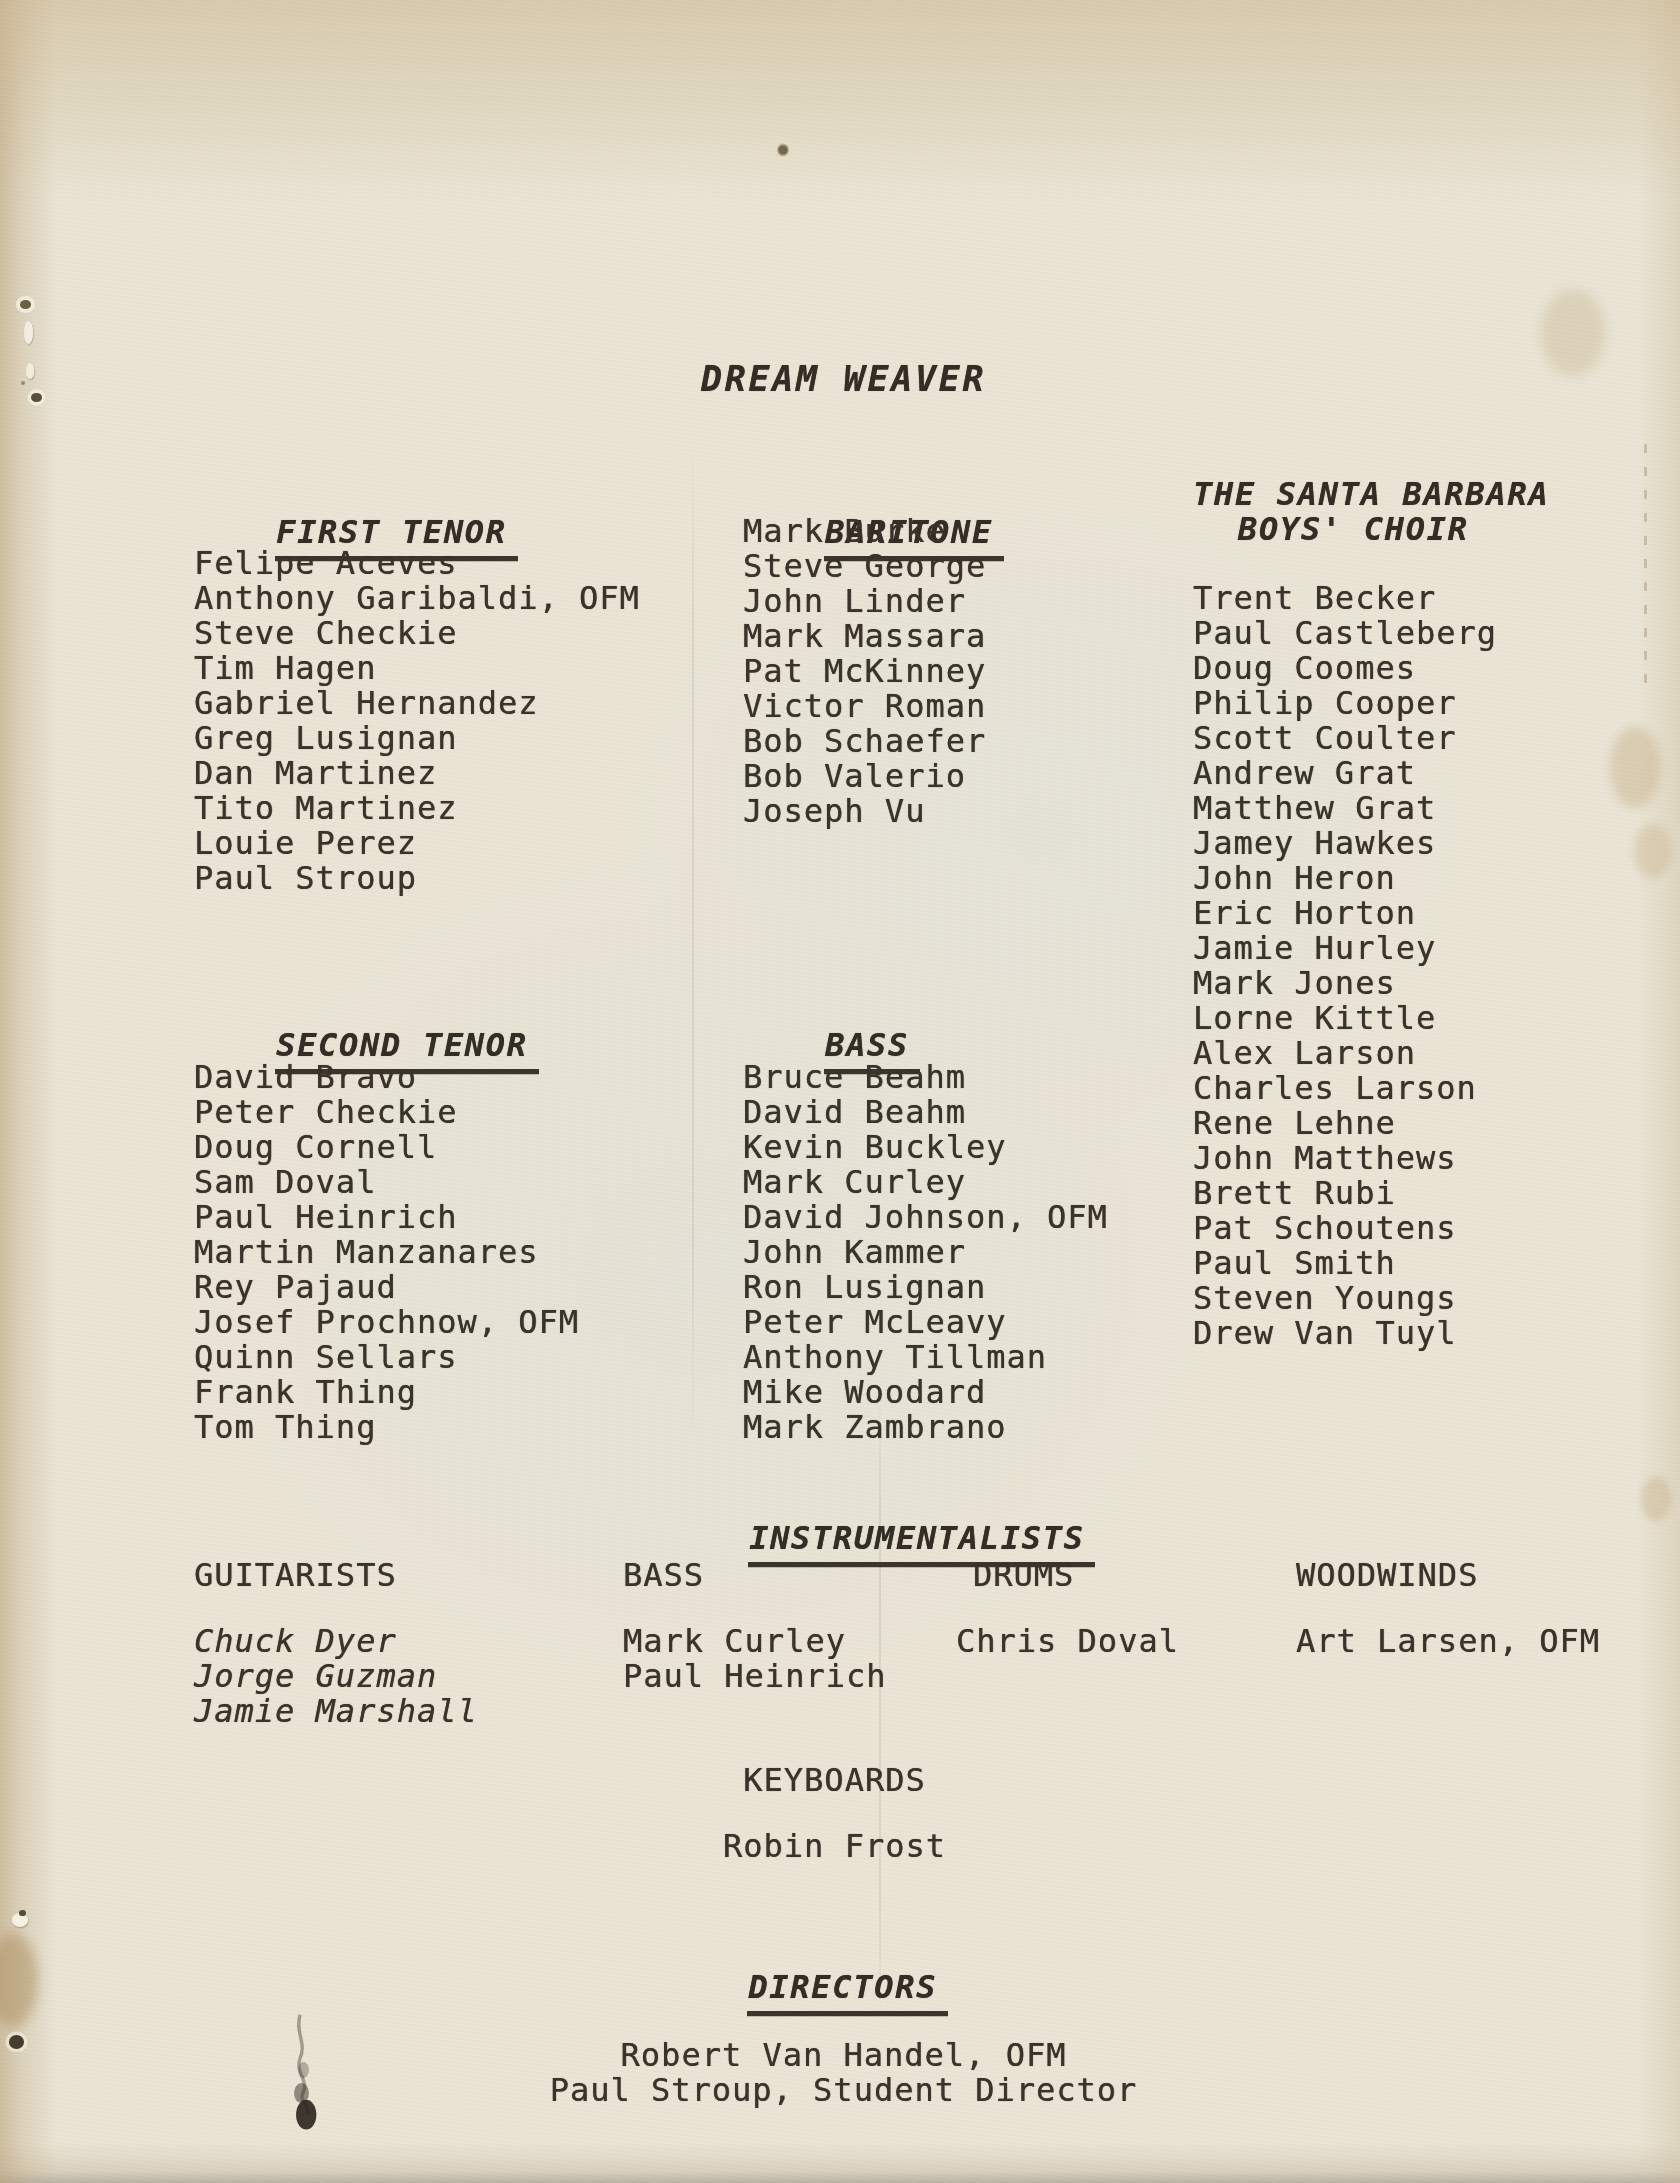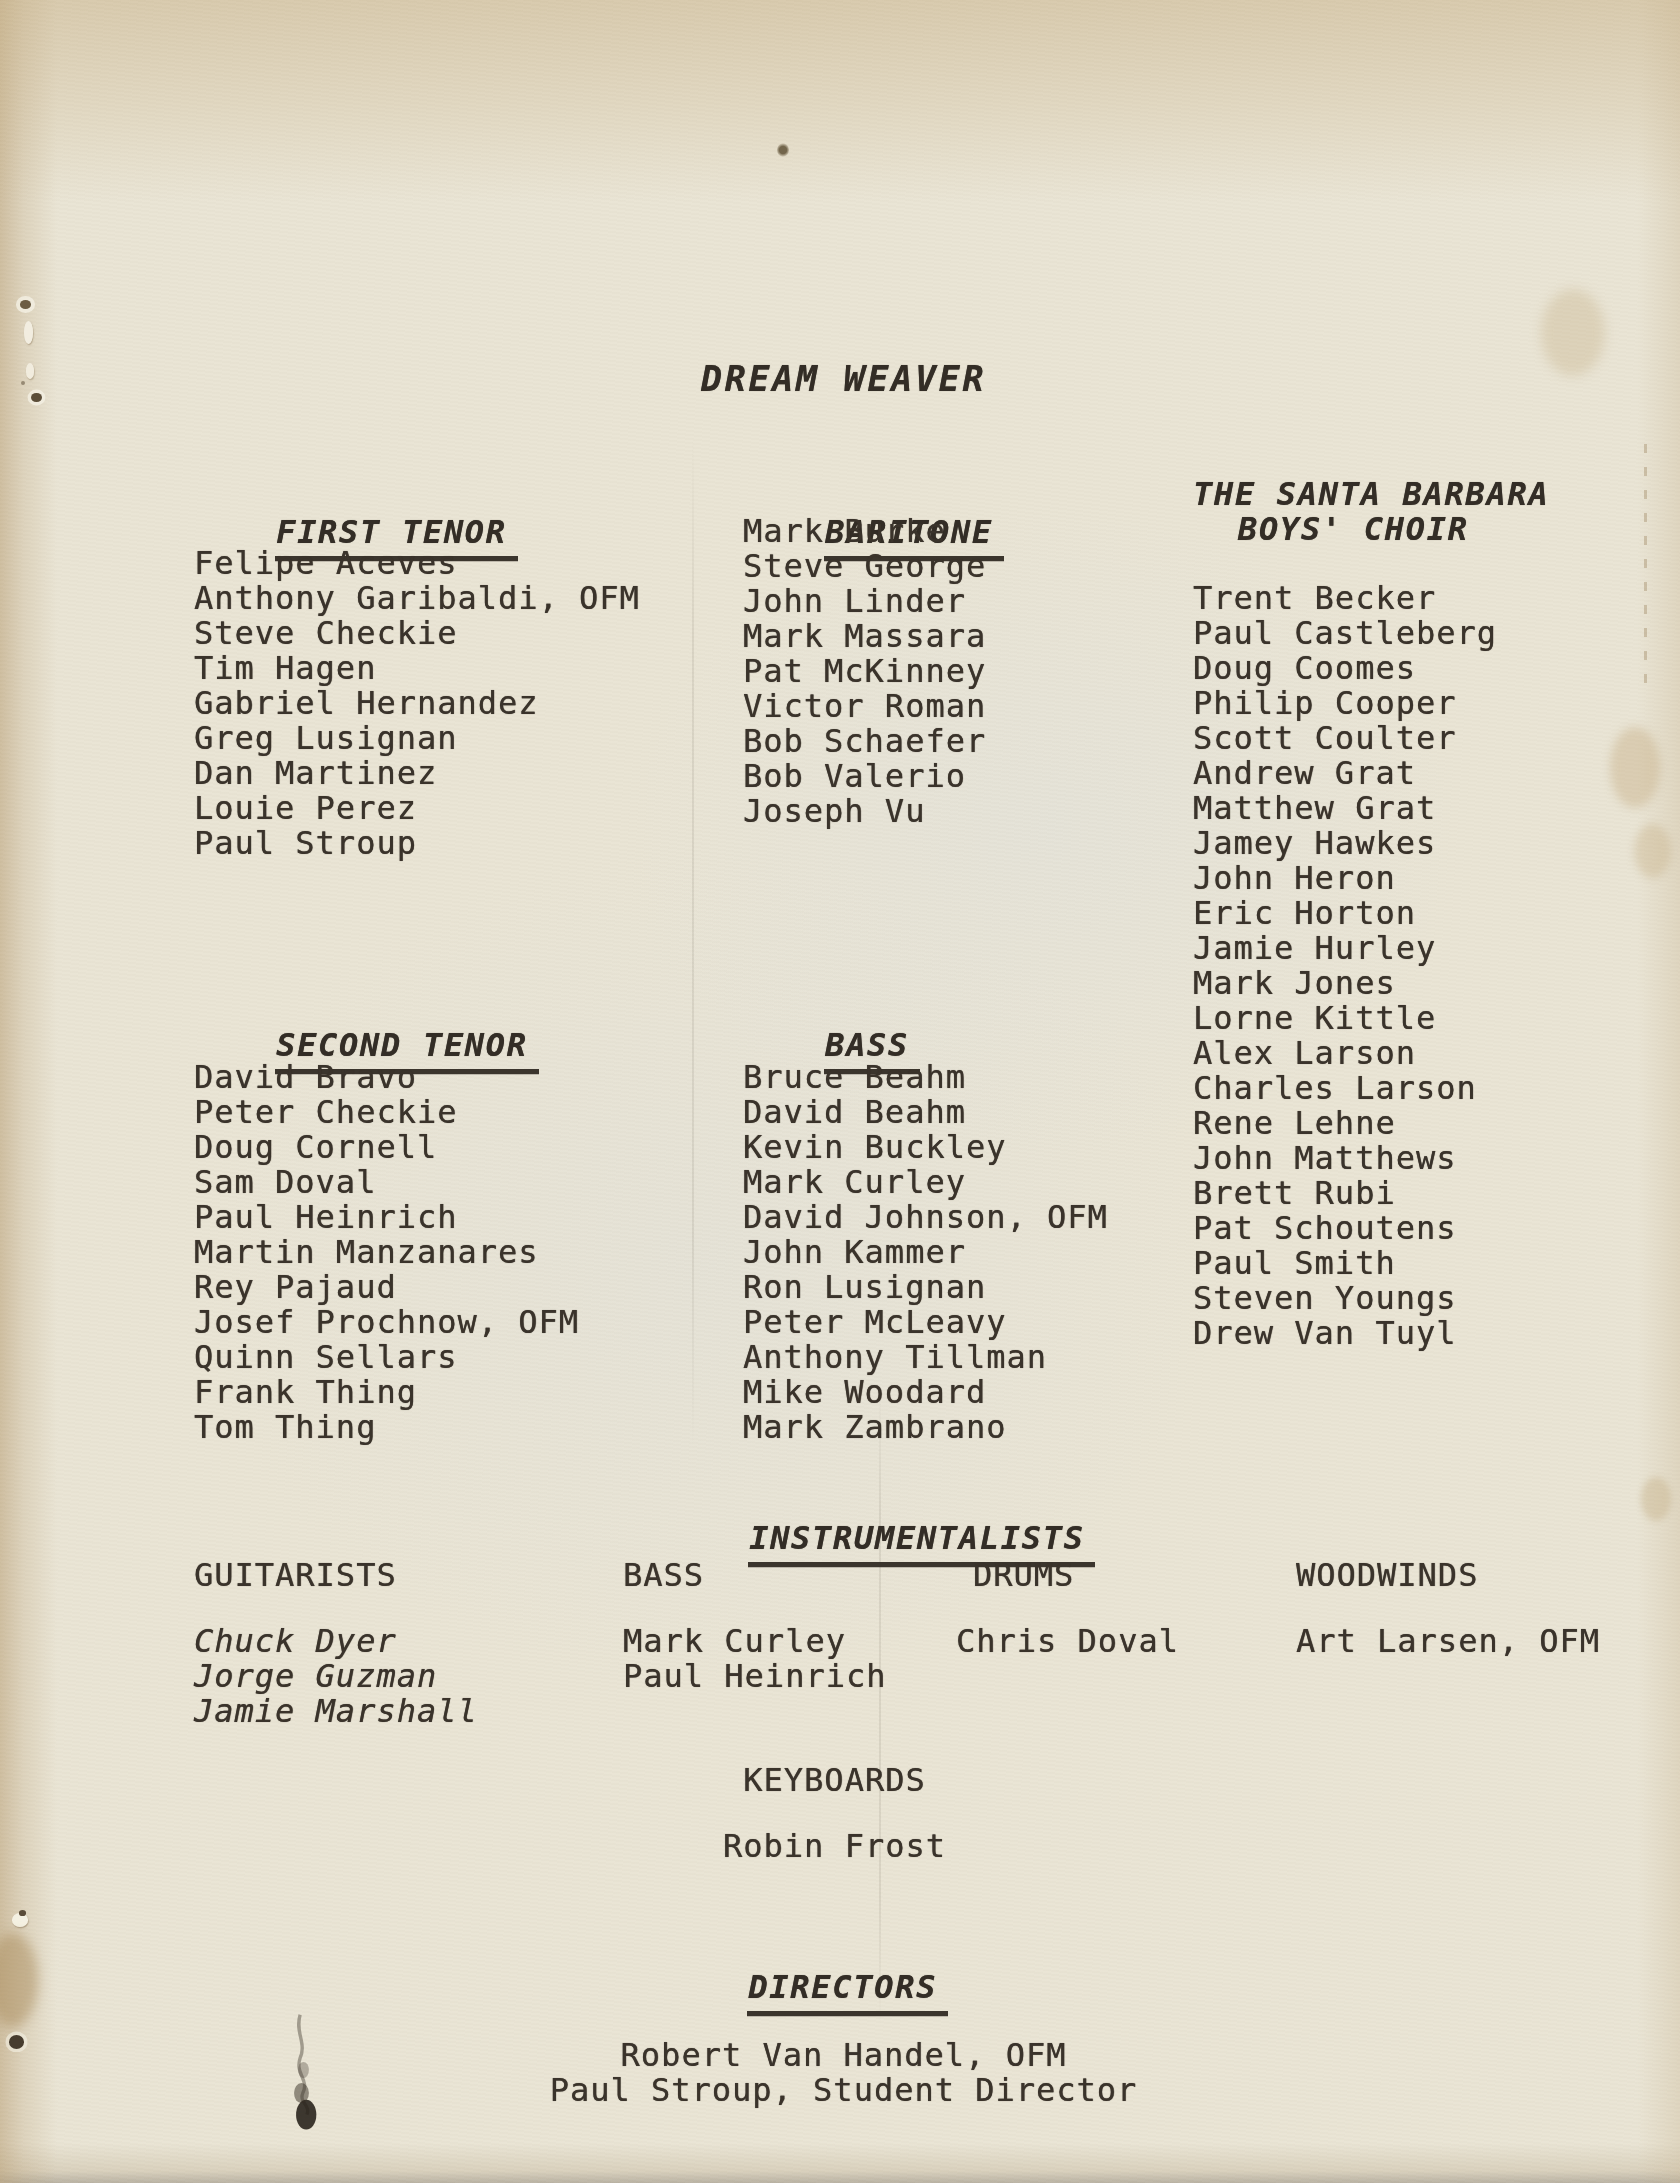--- a/index.html
+++ b/index.html
@@ -90,7 +90,7 @@
   <div class="txt script" style="left:1193px;top:475px;">THE SANTA BARBARA</div>
   <div class="txt script" style="left:1238px;top:510px;">BOYS' CHOIR</div>
 
-  <div class="txt body-text list" style="left:194px;top:546px;"><div>Felipe Aceves</div><div>Anthony Garibaldi, OFM</div><div>Steve Checkie</div><div>Tim Hagen</div><div>Gabriel Hernandez</div><div>Greg Lusignan</div><div>Dan Martinez</div><div>Louie Perez</div><div>Paul Stroup</div></div>
+  <div class="txt body-text list" style="left:194px;top:546px;"><div>Felipe Aceves</div><div>Anthony Garibaldi, OFM</div><div>Steve Checkie</div><div>Tim Hagen</div><div>Gabriel Hernandez</div><div>Greg Lusignan</div><div>Dan Martinez</div><div>Tito Martinez</div><div>Louie Perez</div><div>Paul Stroup</div></div>
   <div class="txt body-text list" style="left:743px;top:514px;"><div>Mark Burke</div><div>Steve George</div><div>John Linder</div><div>Mark Massara</div><div>Pat McKinney</div><div>Victor Roman</div><div>Bob Schaefer</div><div>Bob Valerio</div><div>Joseph Vu</div></div>
   <div class="txt body-text list" style="left:1193px;top:581px;"><div>Trent Becker</div><div>Paul Castleberg</div><div>Doug Coomes</div><div>Philip Cooper</div><div>Scott Coulter</div><div>Andrew Grat</div><div>Matthew Grat</div><div>Jamey Hawkes</div><div>John Heron</div><div>Eric Horton</div><div>Jamie Hurley</div><div>Mark Jones</div><div>Lorne Kittle</div><div>Alex Larson</div><div>Charles Larson</div><div>Rene Lehne</div><div>John Matthews</div><div>Brett Rubi</div><div>Pat Schoutens</div><div>Paul Smith</div><div>Steven Youngs</div><div>Drew Van Tuyl</div></div>
 

